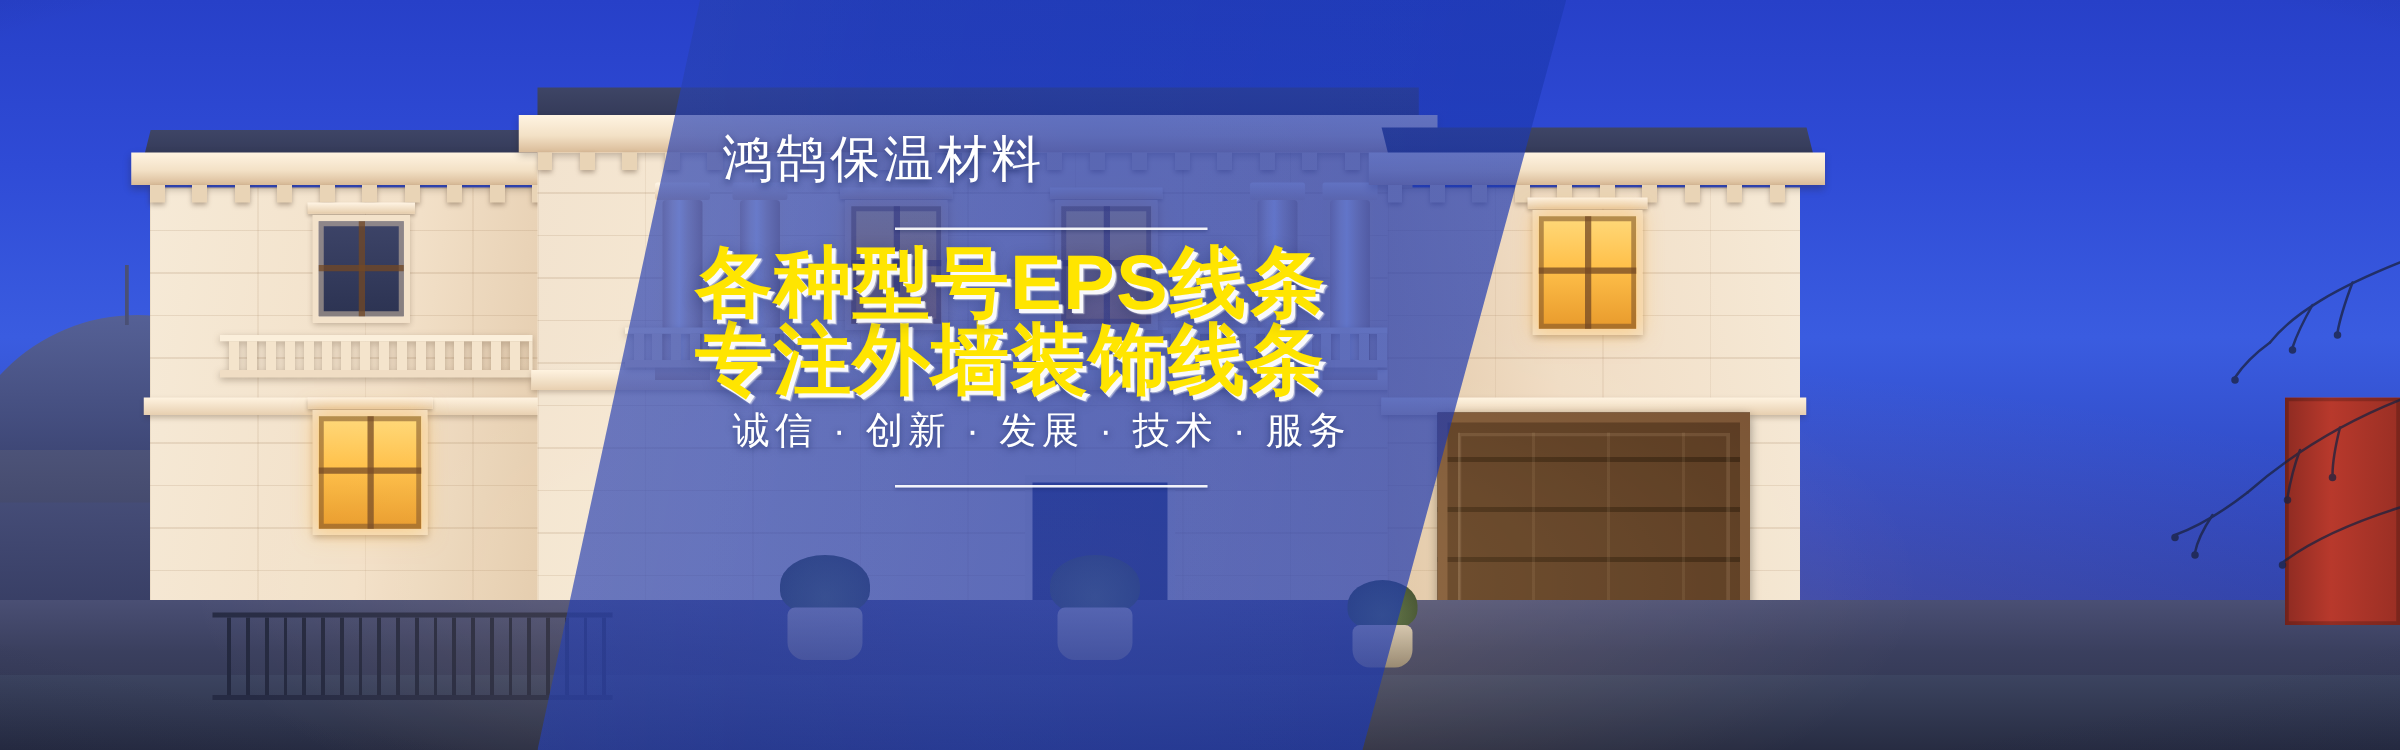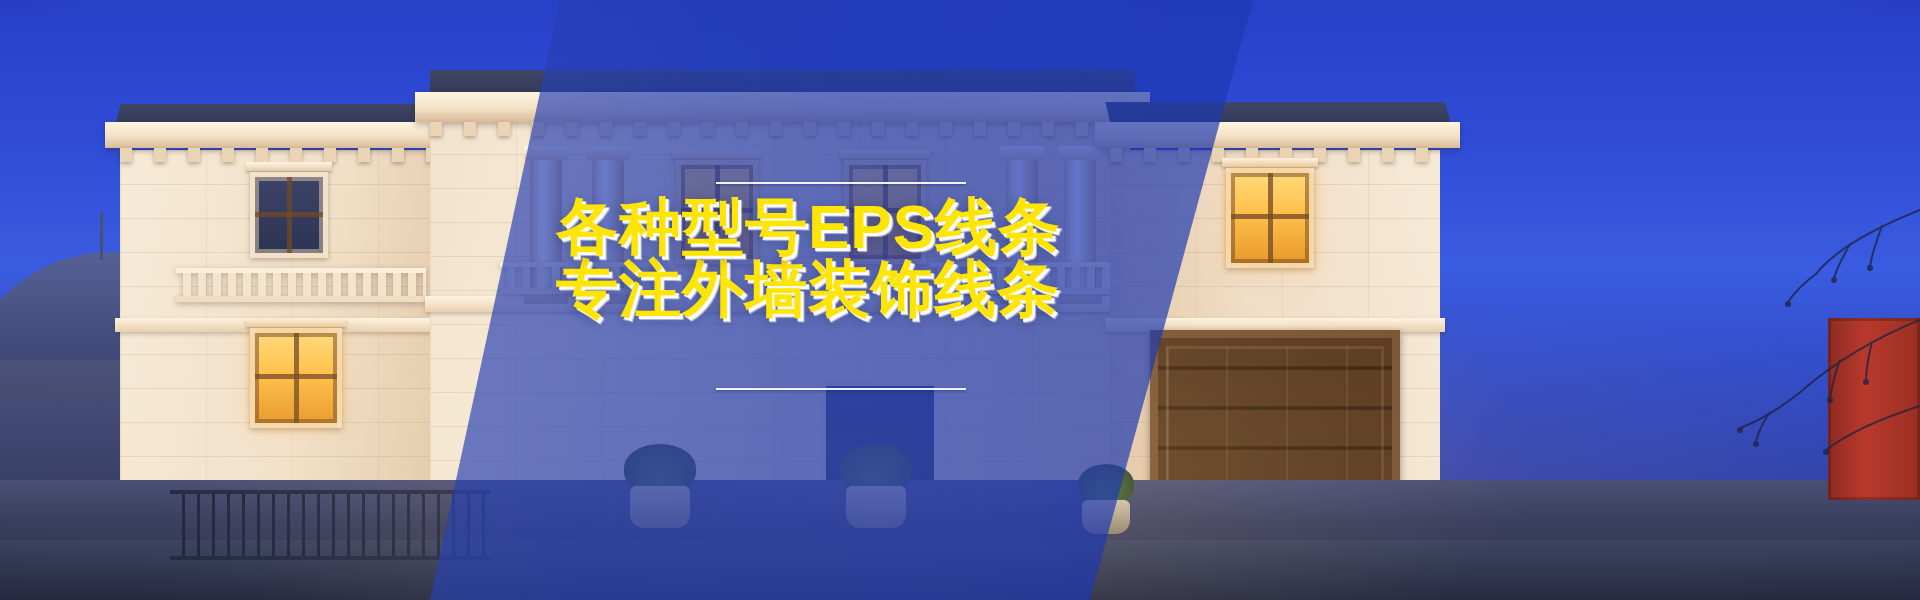--- a/index.html
+++ b/index.html
@@ -427,6 +427,7 @@
 
   <div class="content">
 
+    <div class="brand">鸿鹄保温材料</div>
 
     <div class="rule rule-top"></div>
 

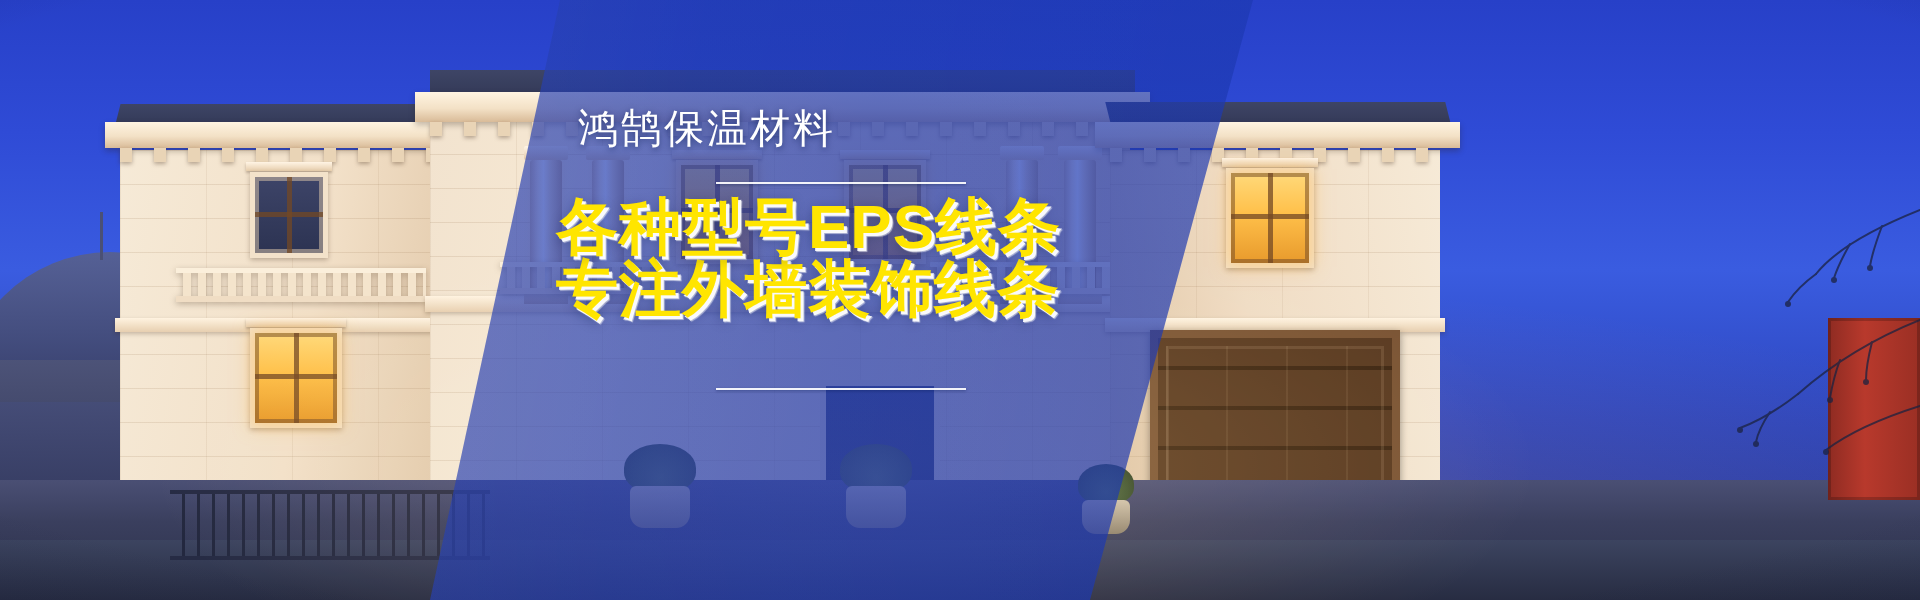--- a/index.html
+++ b/index.html
@@ -437,6 +437,7 @@
 
     <div class="rule rule-bottom"></div>
 
+    <div class="tagline">诚信 · 创新 · 发展 · 技术 · 服务</div>
   </div>
 
 </div>

